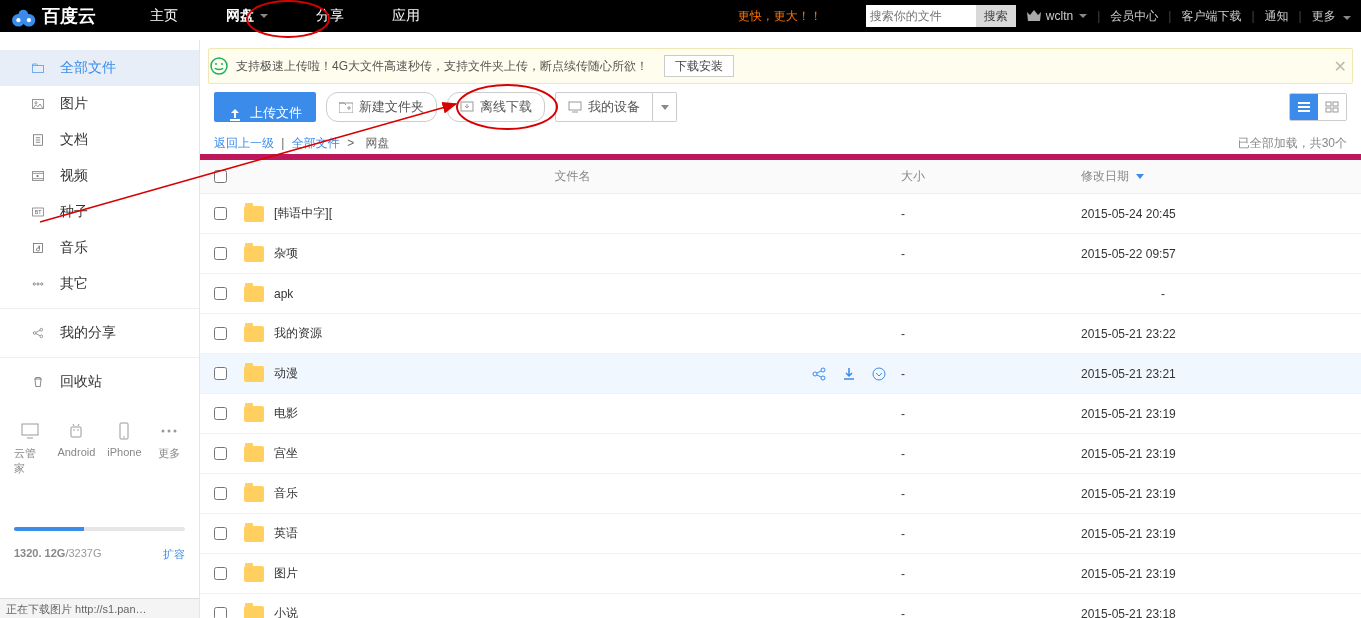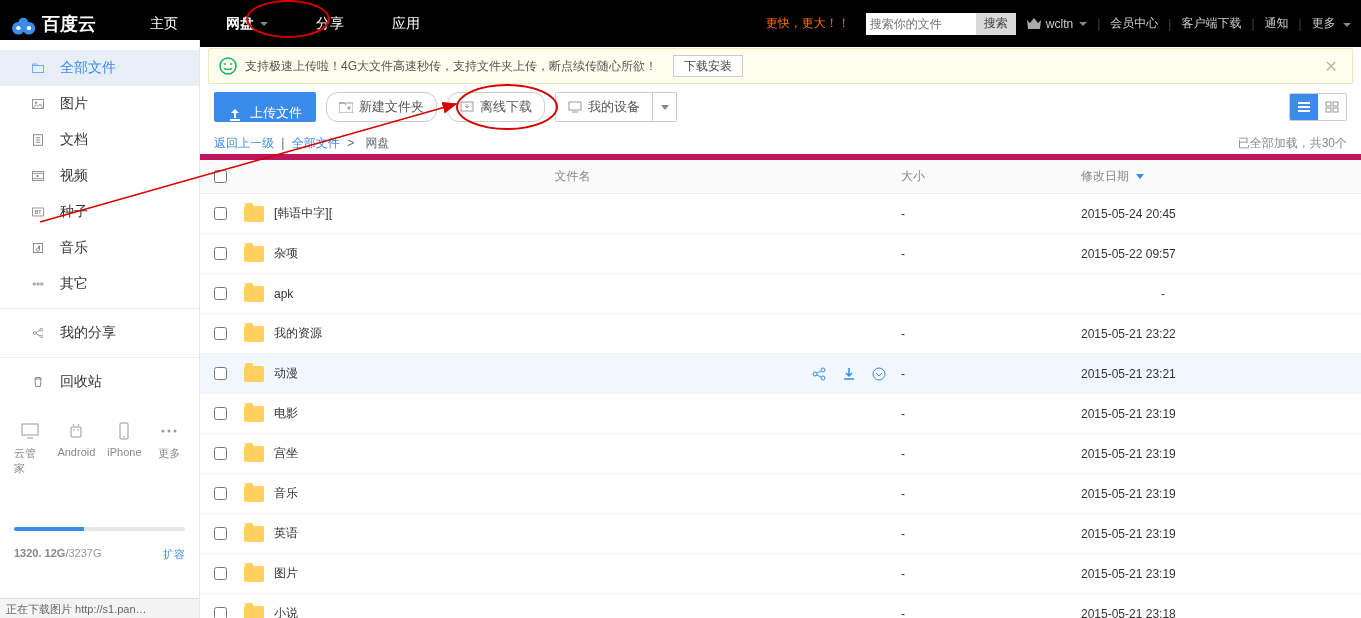--- a/index.html
+++ b/index.html
@@ -6,7 +6,7 @@
   body { font-family: "Microsoft YaHei", Arial, sans-serif; font-size: 12px; color: #333; background: #fff; width: 1361px; height: 618px; overflow: hidden; position: relative; }
   a { text-decoration: none; color: inherit; }
   
-  .topbar { height: 47px; background: #000; color: #fff; display: flex; align-items: center; padding: 0 10px; font-size: 14px; }
+  .topbar { height: 32px; background: #000; color: #fff; display: flex; align-items: center; padding: 0 10px; font-size: 14px; }
   .logo { display: flex; align-items: center; margin-right: 30px; }
   .logo-svg { width: 28px; height: 24px; flex-shrink: 0; }
   .logo-text { font-size: 18px; font-weight: bold; margin-left: 4px; }

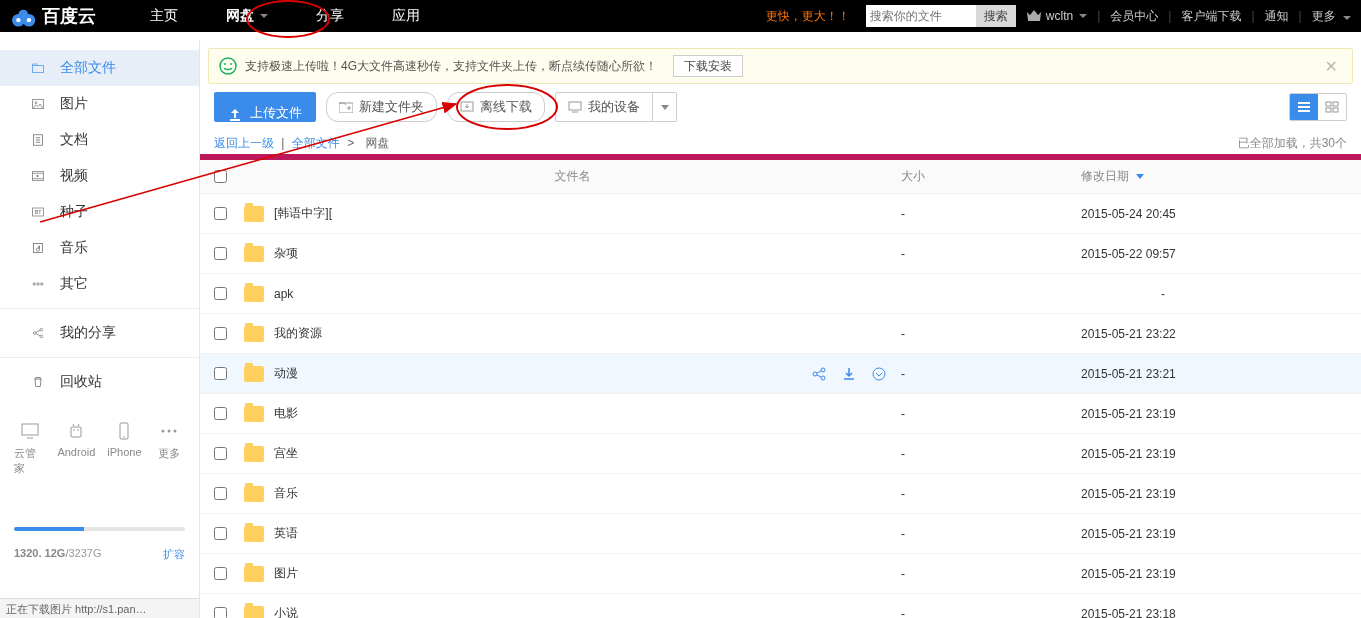--- a/index.html
+++ b/index.html
@@ -18,7 +18,7 @@
   .topbar-right { display: flex; align-items: center; gap: 10px; font-size: 12px; color: #ccc; }
   .promo { color: #ff7200; font-size: 12px; margin-right: 6px; }
   .searchbox { display: flex; }
-  .searchbox input { height: 22px; width: 110px; font-size: 12px; padding: 0 4px; border: none; outline: none; background: #fff; color: #000; }
+  .searchbox input { height: 22px; width: 110px; font-size: 12px; padding: 0 4px; border: none; outline: none; background: #fff; color: #000; margin-left: 28px; }
   .searchbox button { height: 22px; padding: 0 8px; border: none; background: #d9d9d9; color: #444; cursor: pointer; font-size: 12px; }
   .user { display: flex; align-items: center; cursor: pointer; }
   .crown-icon { width: 16px; height: 14px; margin-right: 4px; }

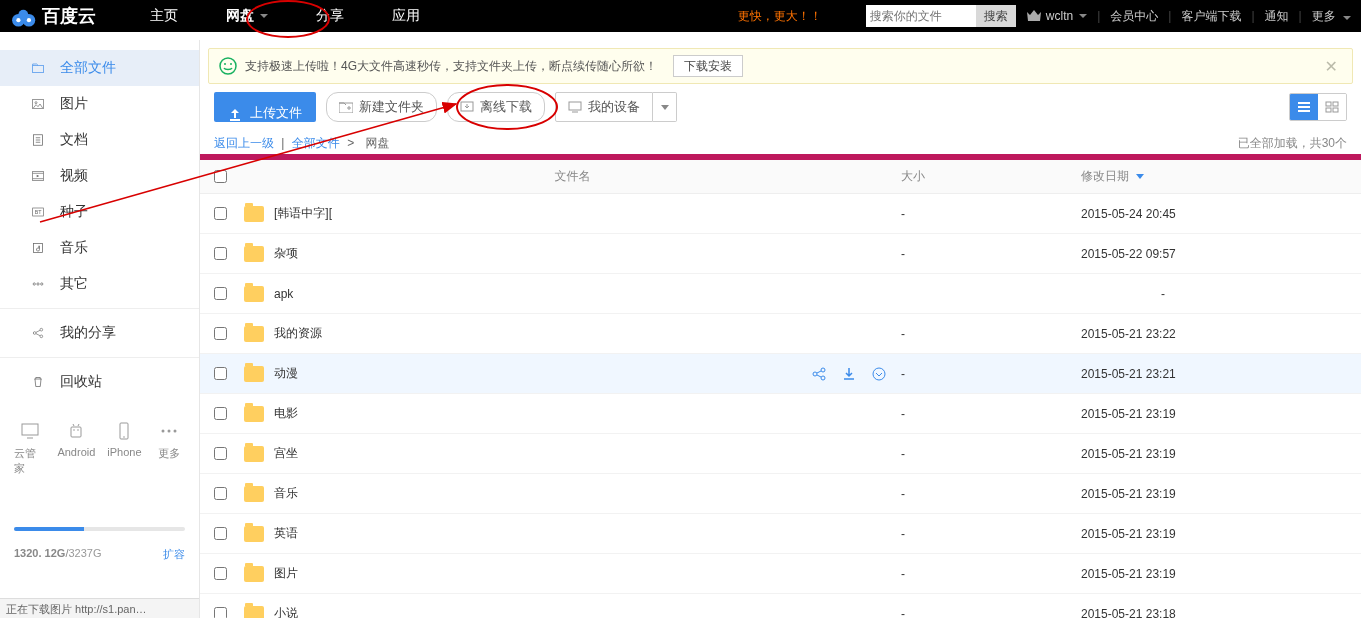--- a/index.html
+++ b/index.html
@@ -42,7 +42,7 @@
   
   .content { position: absolute; left: 200px; right: 0; top: 40px; bottom: 0; display: flex; flex-direction: column; }
   
-  .banner { display: flex; align-items: center; height: 36px; background: #fffeee; border: 1px solid #f0e8b4; margin: 8px; padding: 0 10px; color: #555; font-size: 12px; border-radius: 2px; }
+  .banner { display: flex; align-items: center; height: 36px; background: #fffeee; border: 1px solid #f0e8b4; margin: 8px; padding: 0 1px; color: #555; font-size: 12px; border-radius: 2px; }
   .smile-icon { width: 18px; height: 18px; margin-right: 8px; flex-shrink:0; }
   .banner-btn { margin-left: 16px; height: 22px; padding: 0 10px; border: 1px solid #ccc; background: #fff; color: #444; cursor: pointer; font-size: 12px; }
   .banner-close { margin-left: auto; color: #bba; font-size: 16px; cursor: pointer; padding: 0 4px; }

